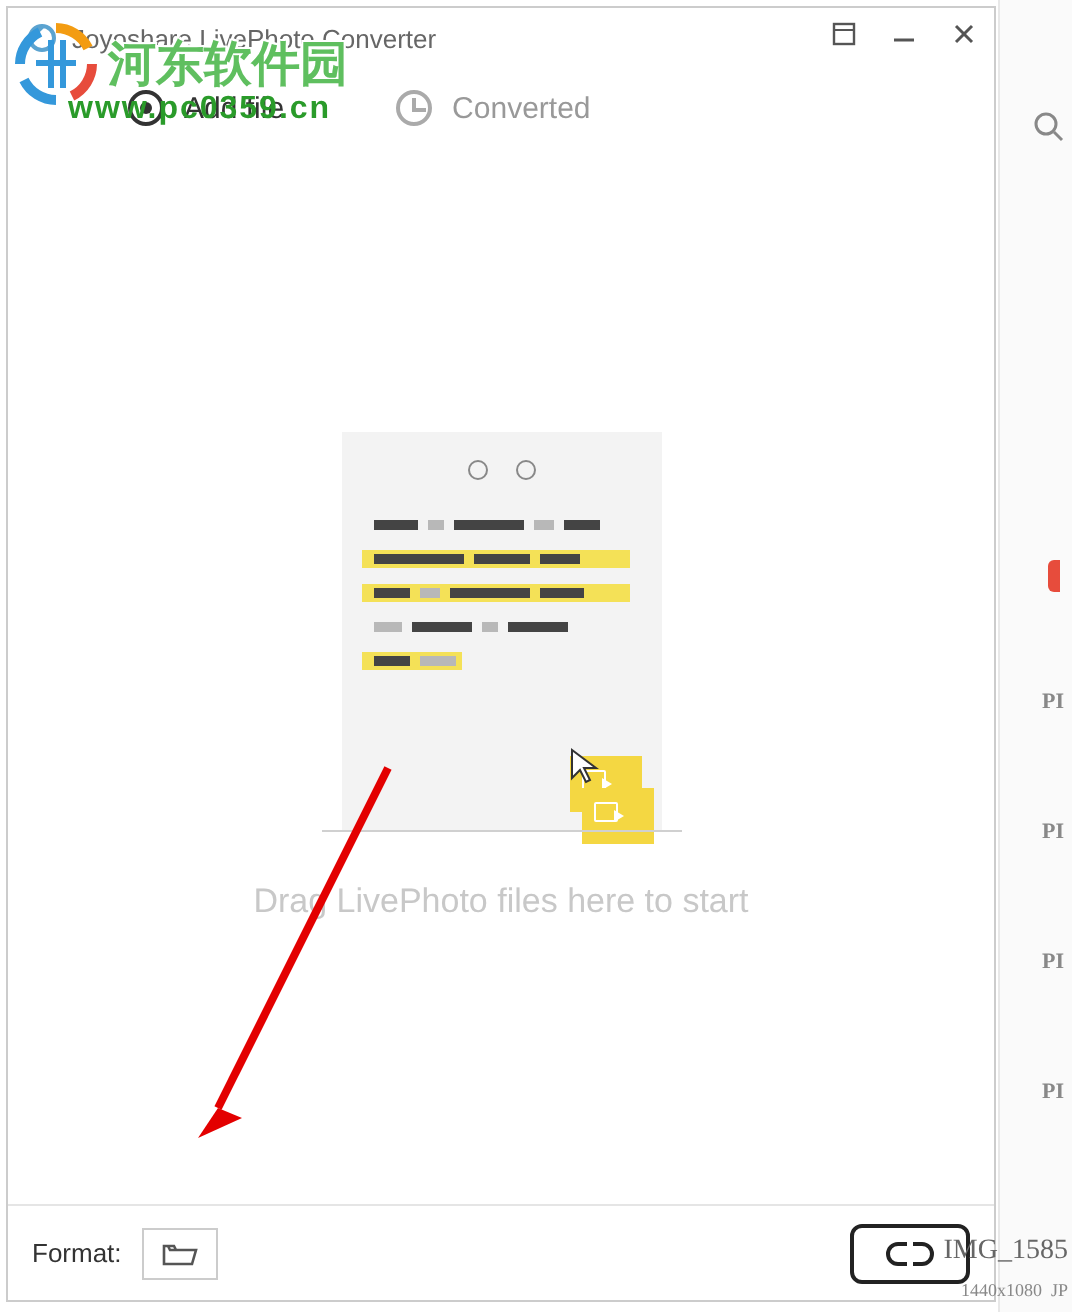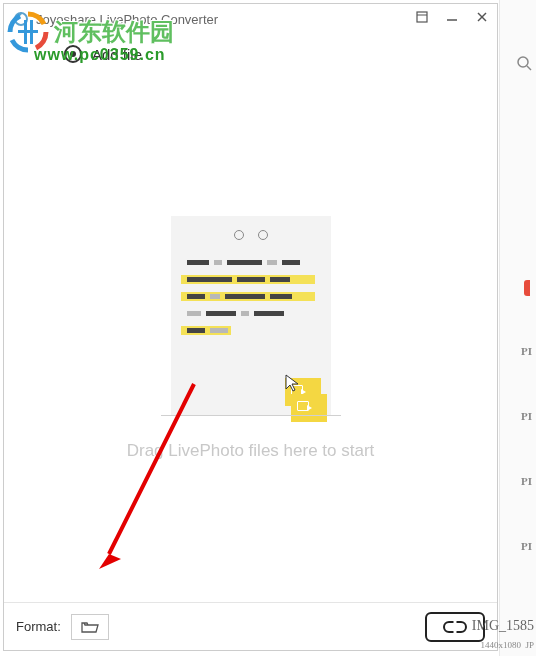--- a/index.html
+++ b/index.html
@@ -97,6 +97,10 @@
       <div class="tab-icon target-icon"></div>
       <span class="tab-label">Add file</span>
     </div>
+    <div class="tab inactive">
+      <div class="tab-icon clock-icon"></div>
+      <span class="tab-label">Converted</span>
+    </div>
   </div>
 
   <div class="main-area">

